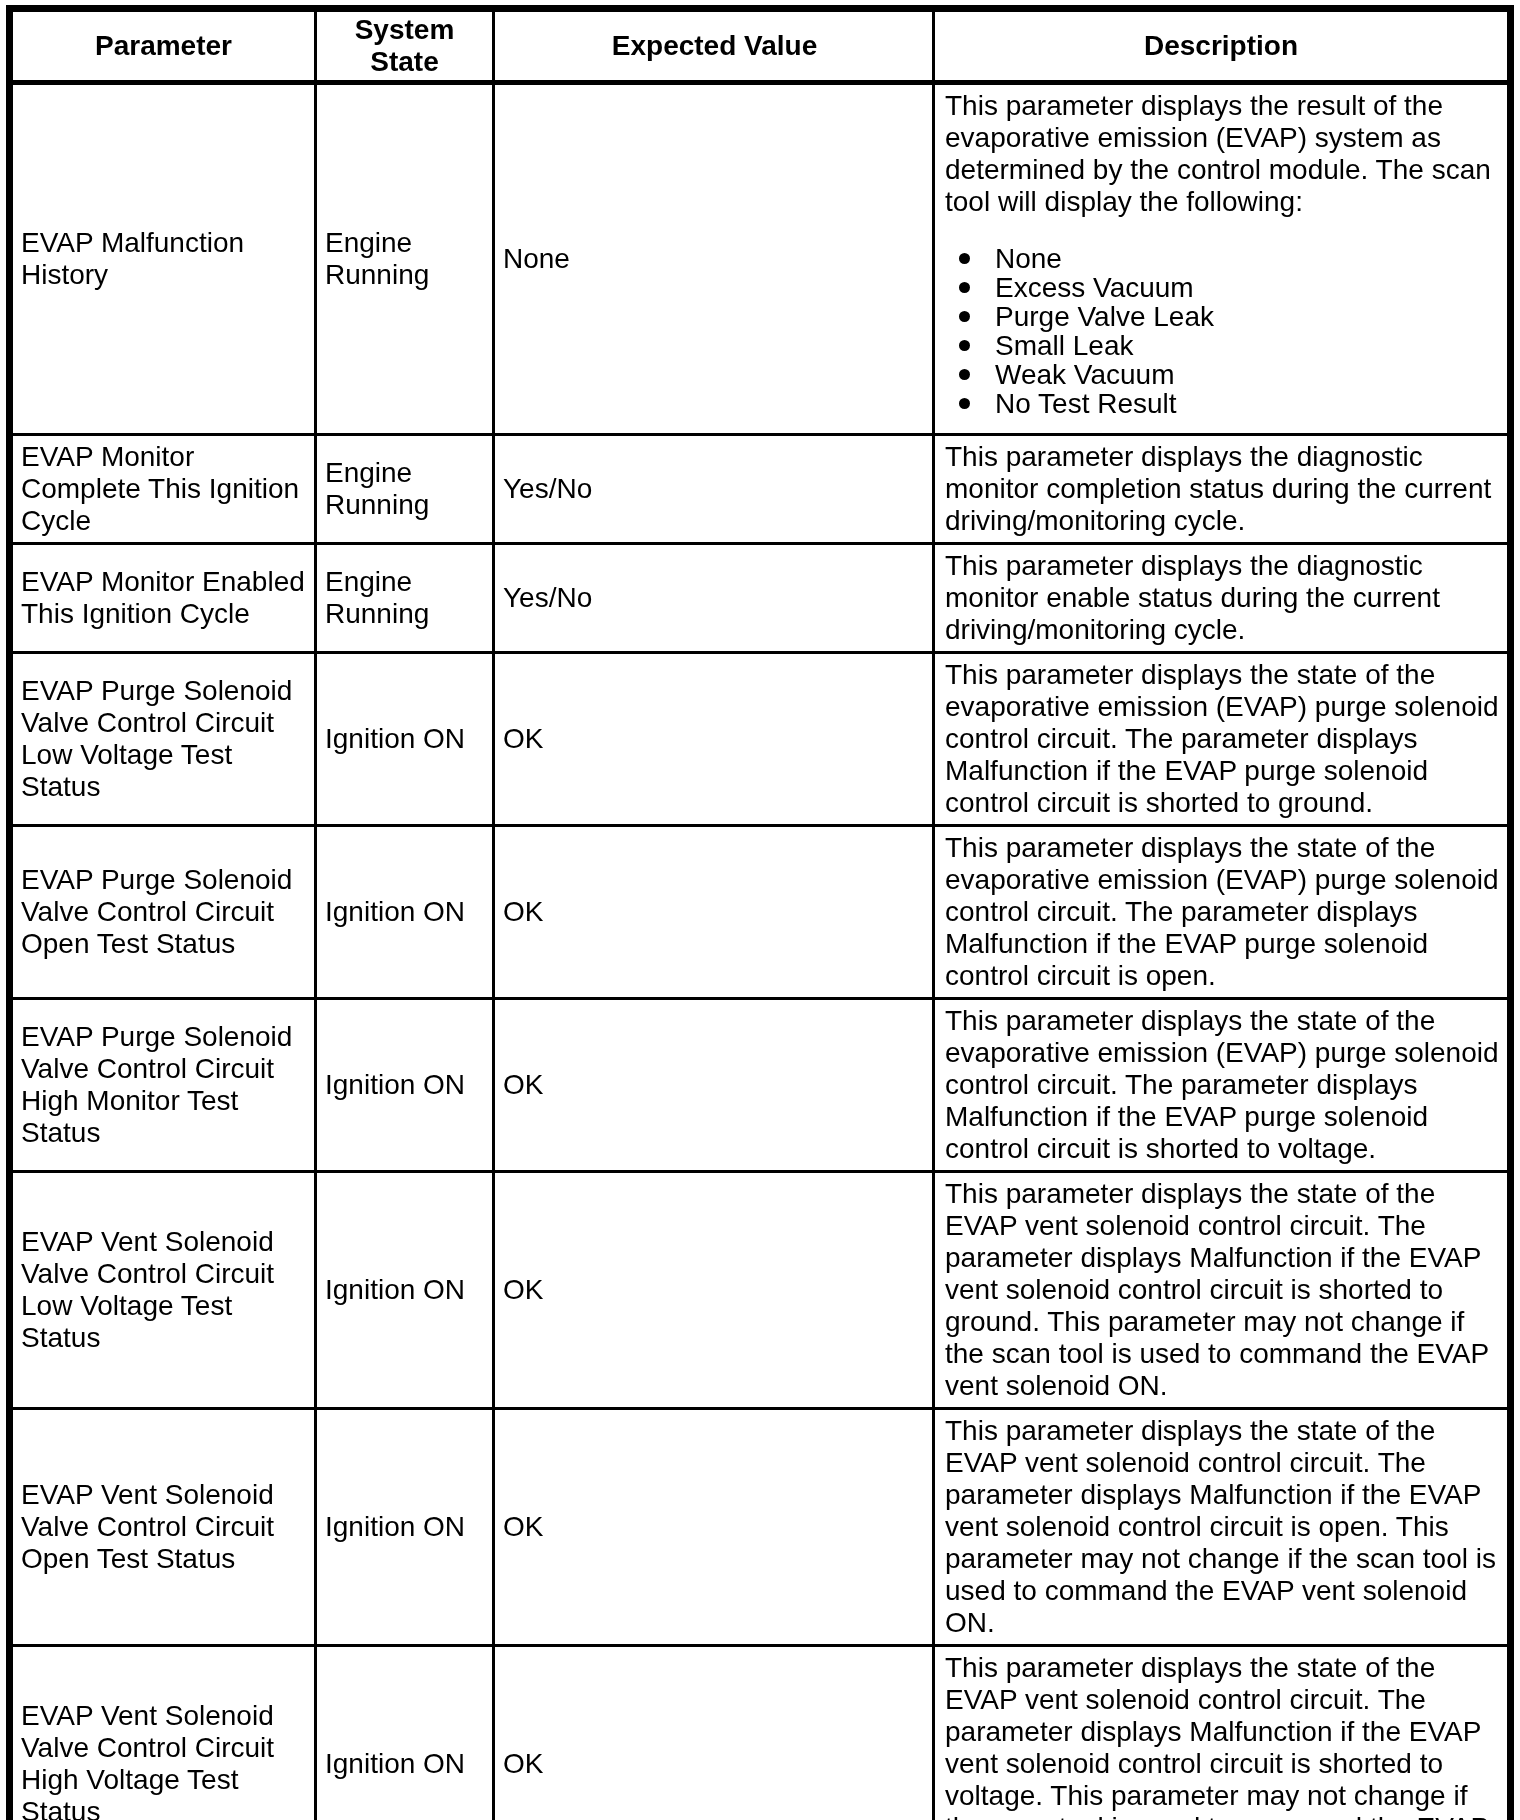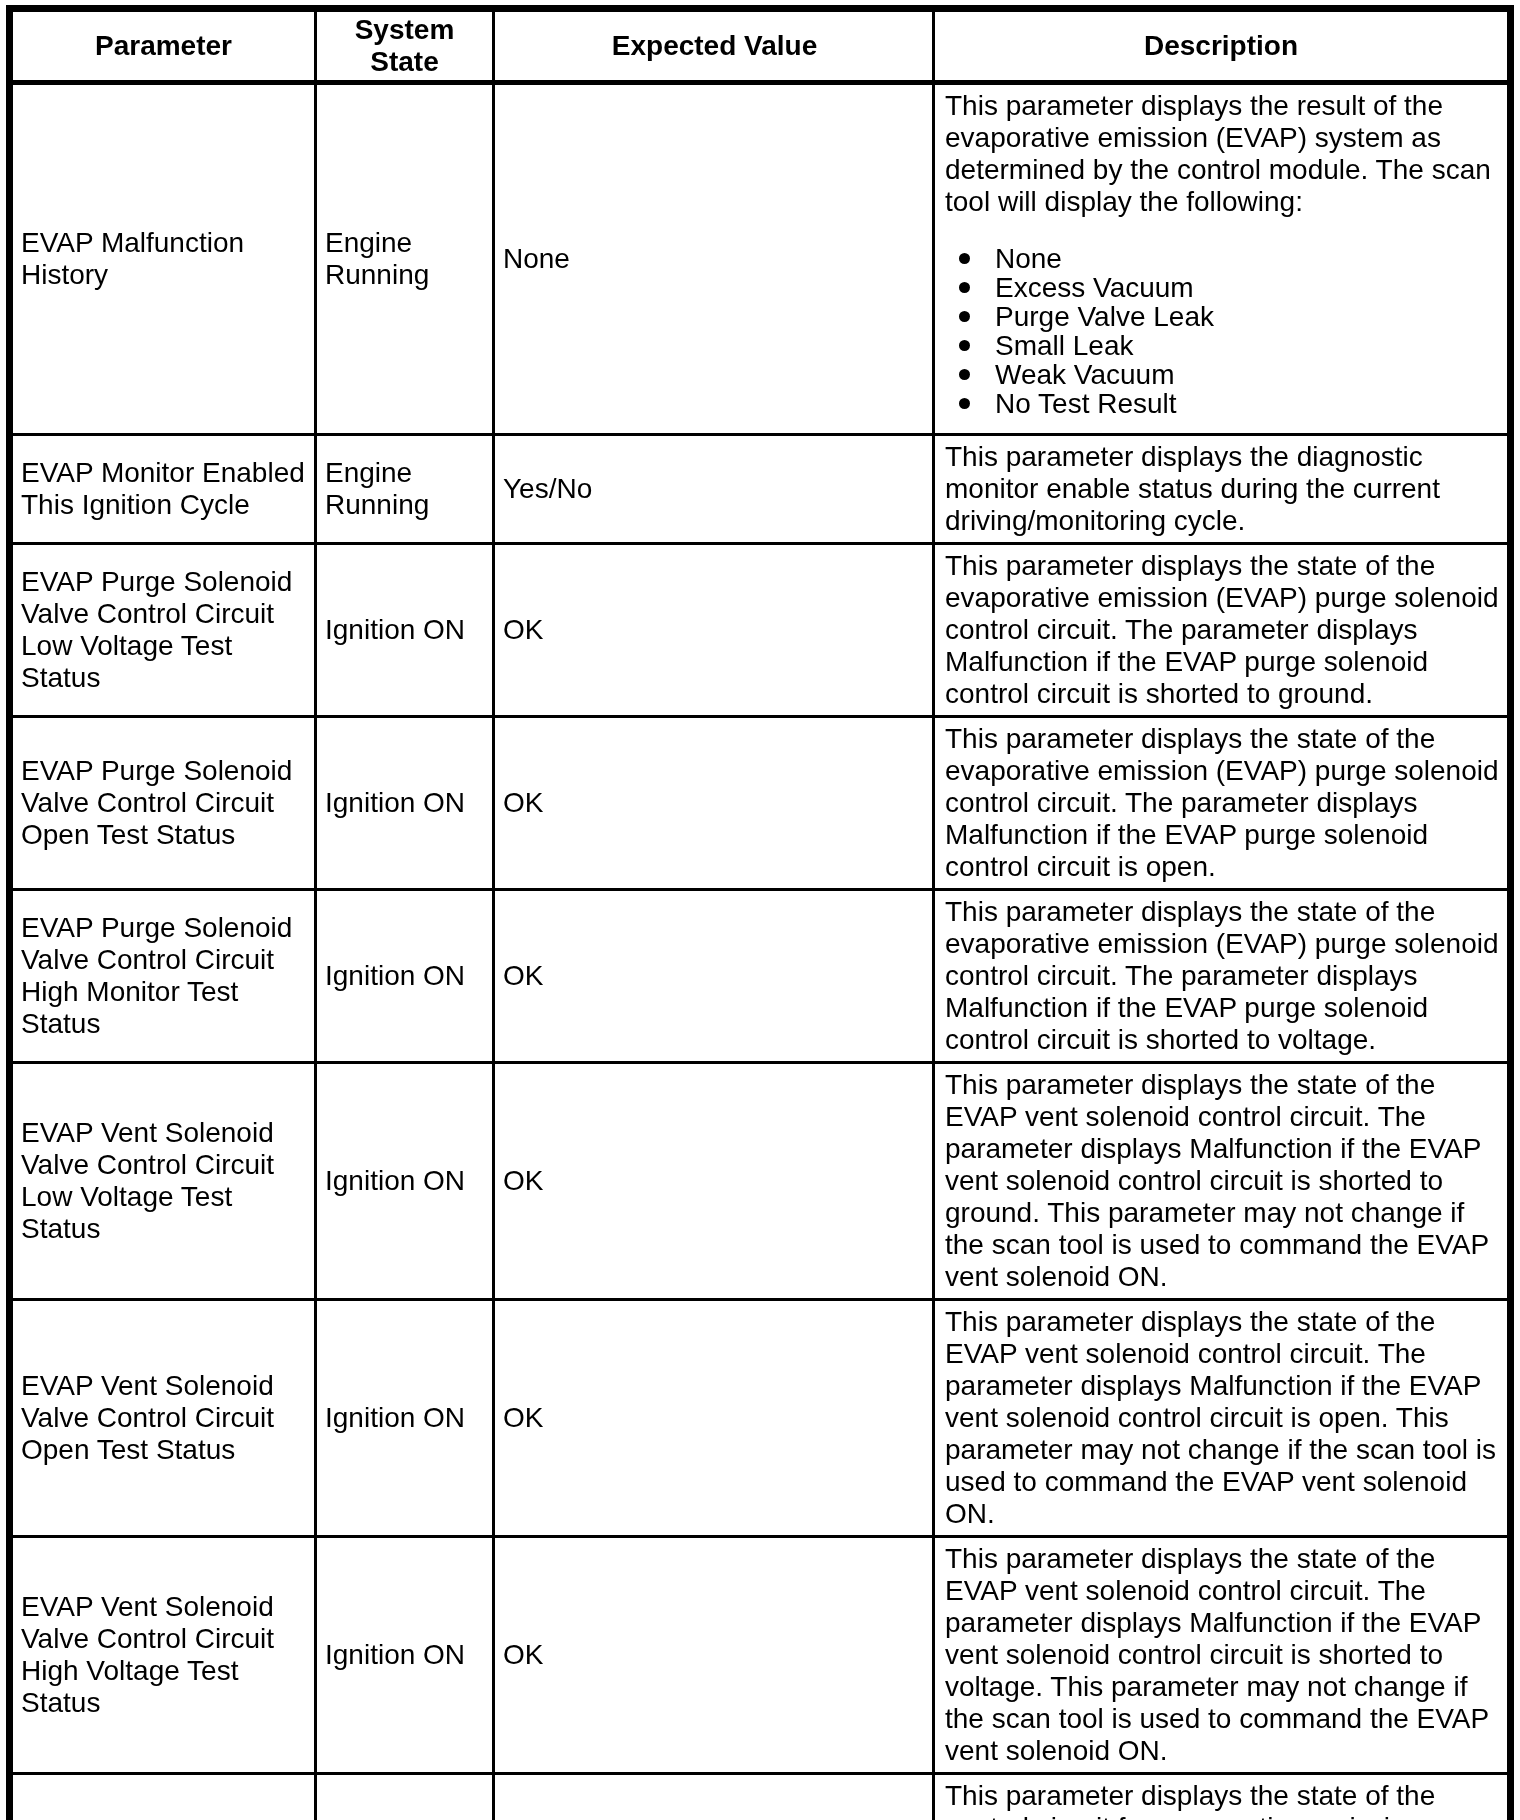--- a/index.html
+++ b/index.html
@@ -120,6 +120,12 @@
       </td>
     </tr>
     <tr>
+      <td class="param-cell">EVAP Monitor Complete This Ignition Cycle</td>
+      <td class="state-cell">Engine Running</td>
+      <td class="value-cell">Yes/No</td>
+      <td class="desc-cell">This parameter displays the diagnostic monitor completion status during the current driving/monitoring cycle.</td>
+    </tr>
+    <tr>
       <td class="param-cell">EVAP Monitor Enabled This Ignition Cycle</td>
       <td class="state-cell">Engine Running</td>
       <td class="value-cell">Yes/No</td>

